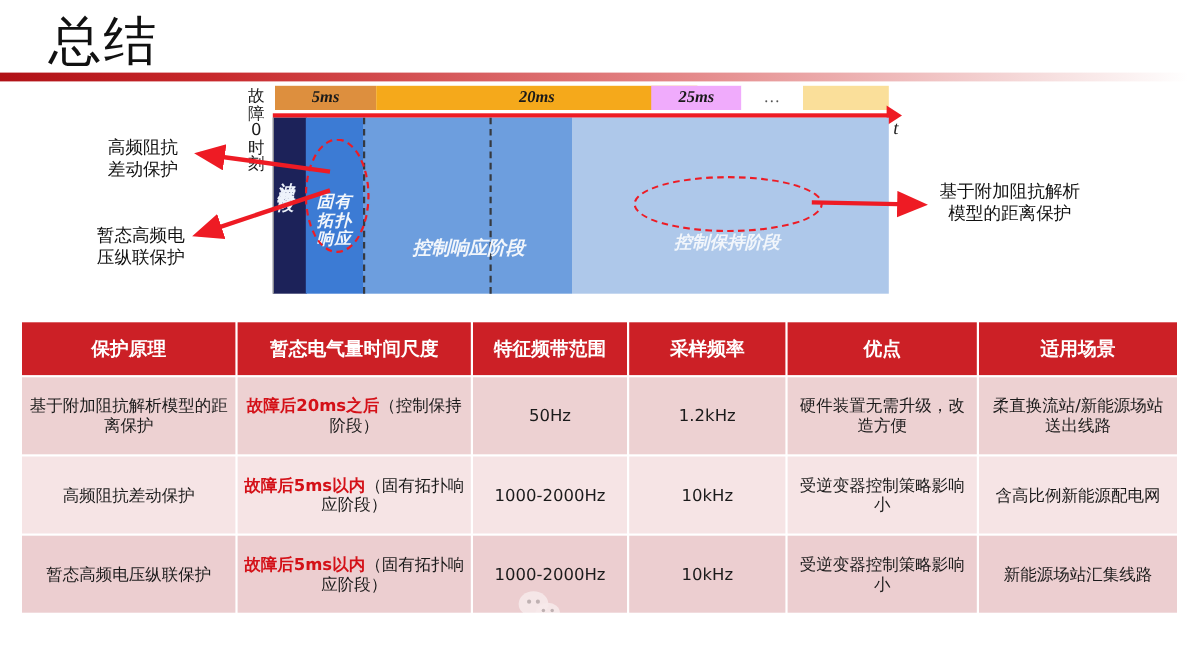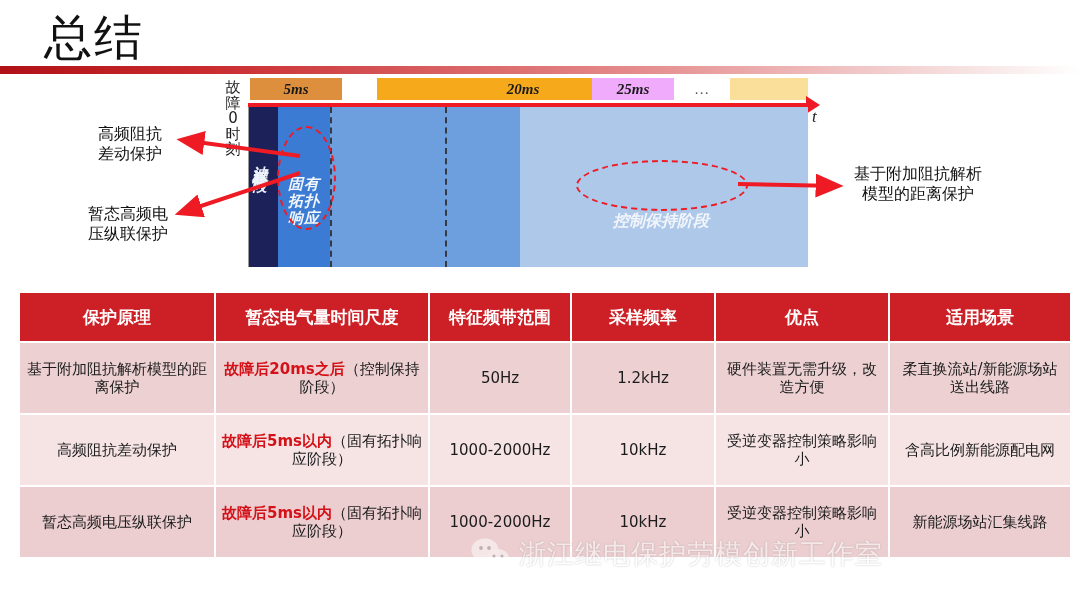--- a/index.html
+++ b/index.html
@@ -116,7 +116,7 @@
   </div>
 
   <div class="tl-seg" style="left:250px;width:92px;background:#dd8f3e;">5ms</div>
-  <div class="tl-seg" style="left:342px;width:292px;background:#f5a91b;margin-left:35px;">20ms</div>
+  <div class="tl-seg" style="left:342px;width:292px;background:#f5a91b;">20ms</div>
   <div class="tl-seg" style="left:592px;width:82px;background:#f0abfc;">25ms</div>
   <div class="tl-seg" style="left:674px;width:56px;background:#ffffff;color:#555;font-weight:normal;">…</div>
   <div class="tl-seg" style="left:730px;width:78px;background:#fadf9a;"></div>

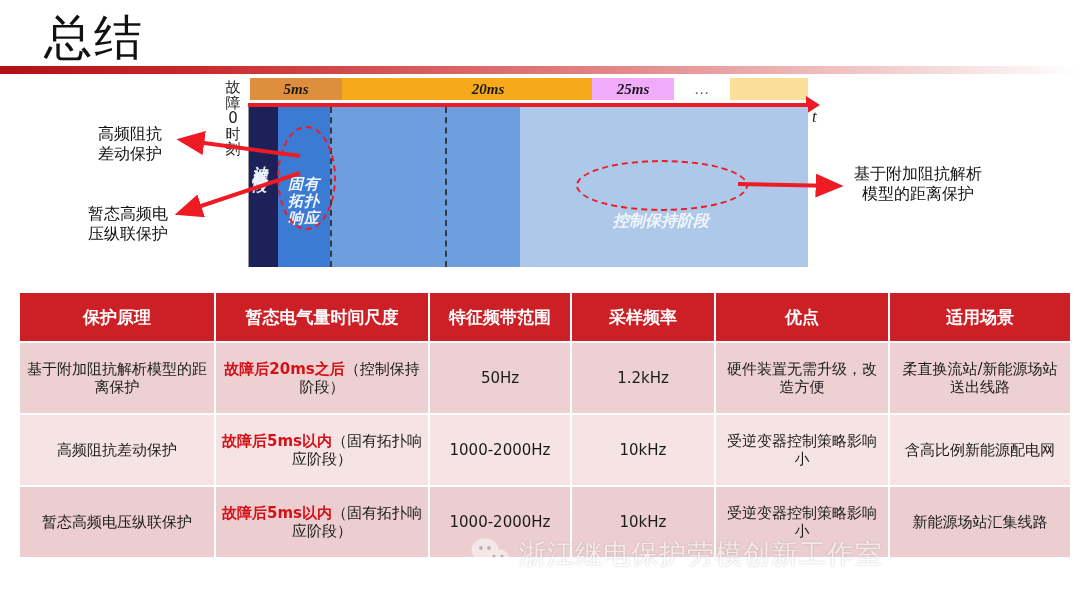--- a/index.html
+++ b/index.html
@@ -141,6 +141,9 @@
     <span>固有拓扑响应</span>
   </div>
 
+  <div class="phase-label" style="left:345px;top:98px;width:162px;font-size:17px;">
+    <span>控制响应阶段</span>
+  </div>
 
   <div class="phase-label" style="left:586px;top:94px;width:150px;font-size:16px;">
     <span>控制保持阶段</span>

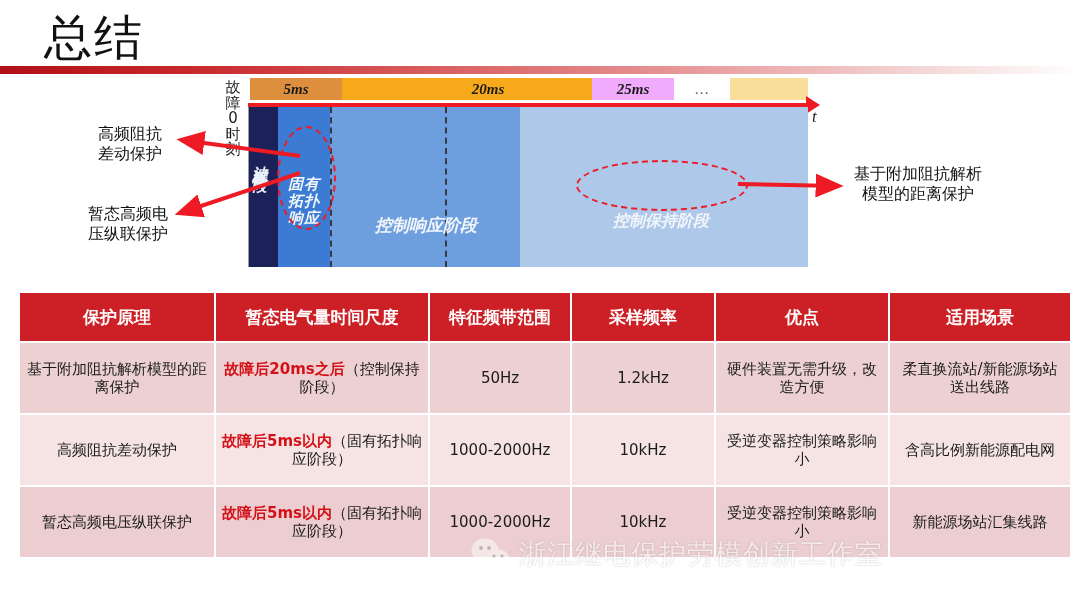--- a/index.html
+++ b/index.html
@@ -241,7 +241,6 @@
     <circle cx="24" cy="19" r="1.6" fill="#9b9b9b"></circle>
     <circle cx="32" cy="19" r="1.6" fill="#9b9b9b"></circle>
   </svg>
-  <span class="wm-text">浙江继电保护劳模创新工作室</span>
 </div>
 
 </body></html>

